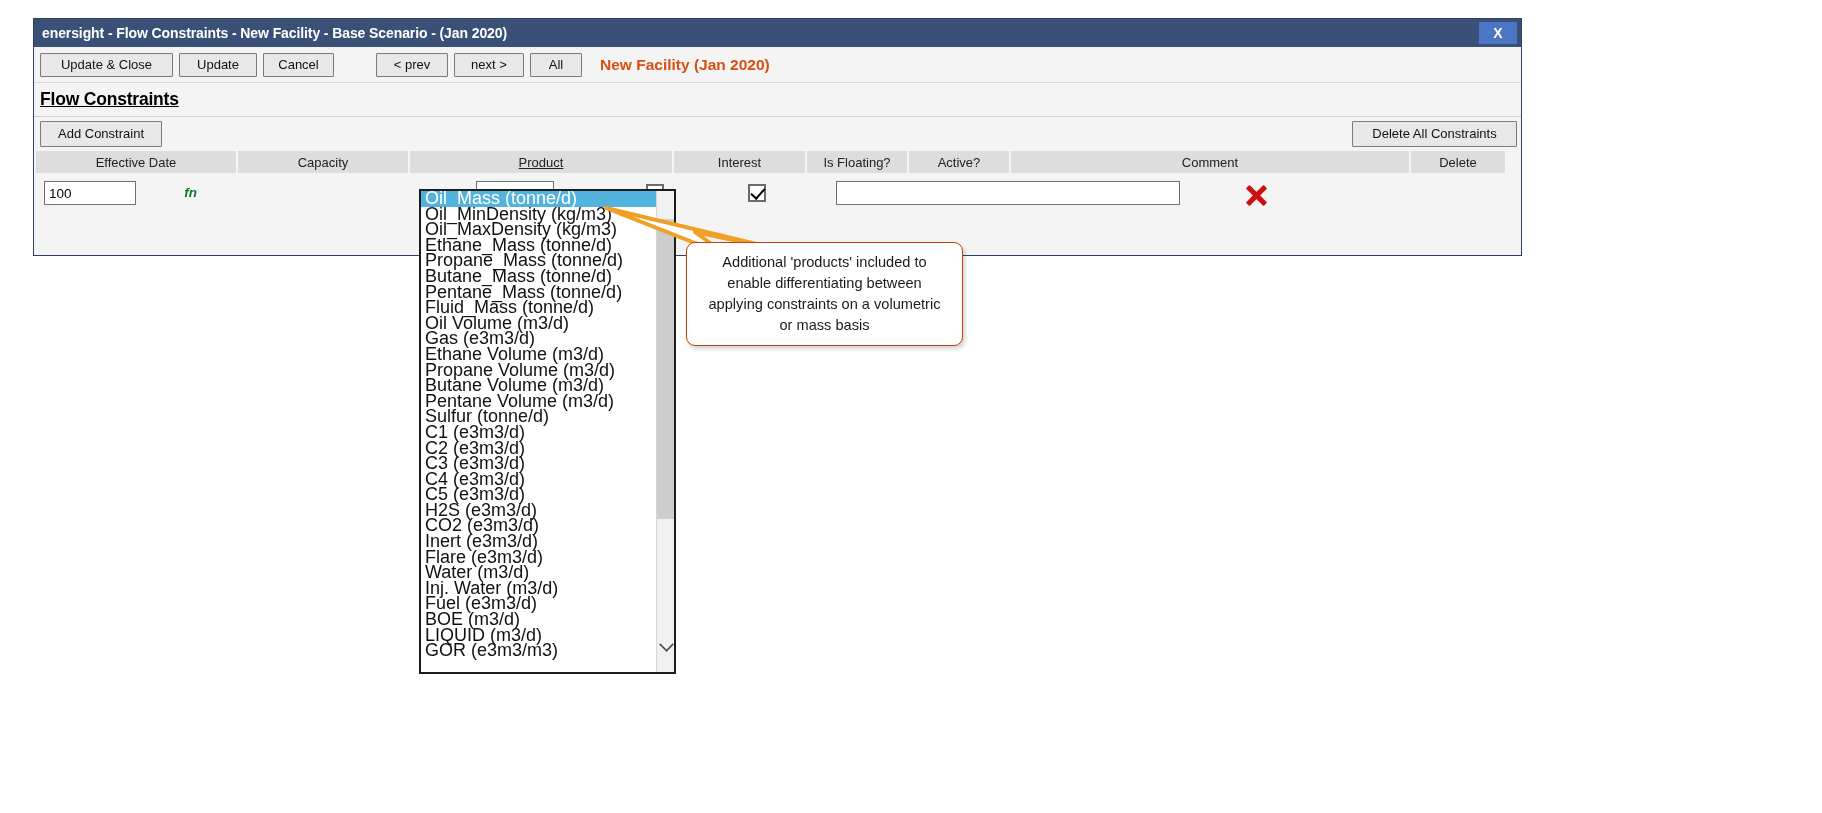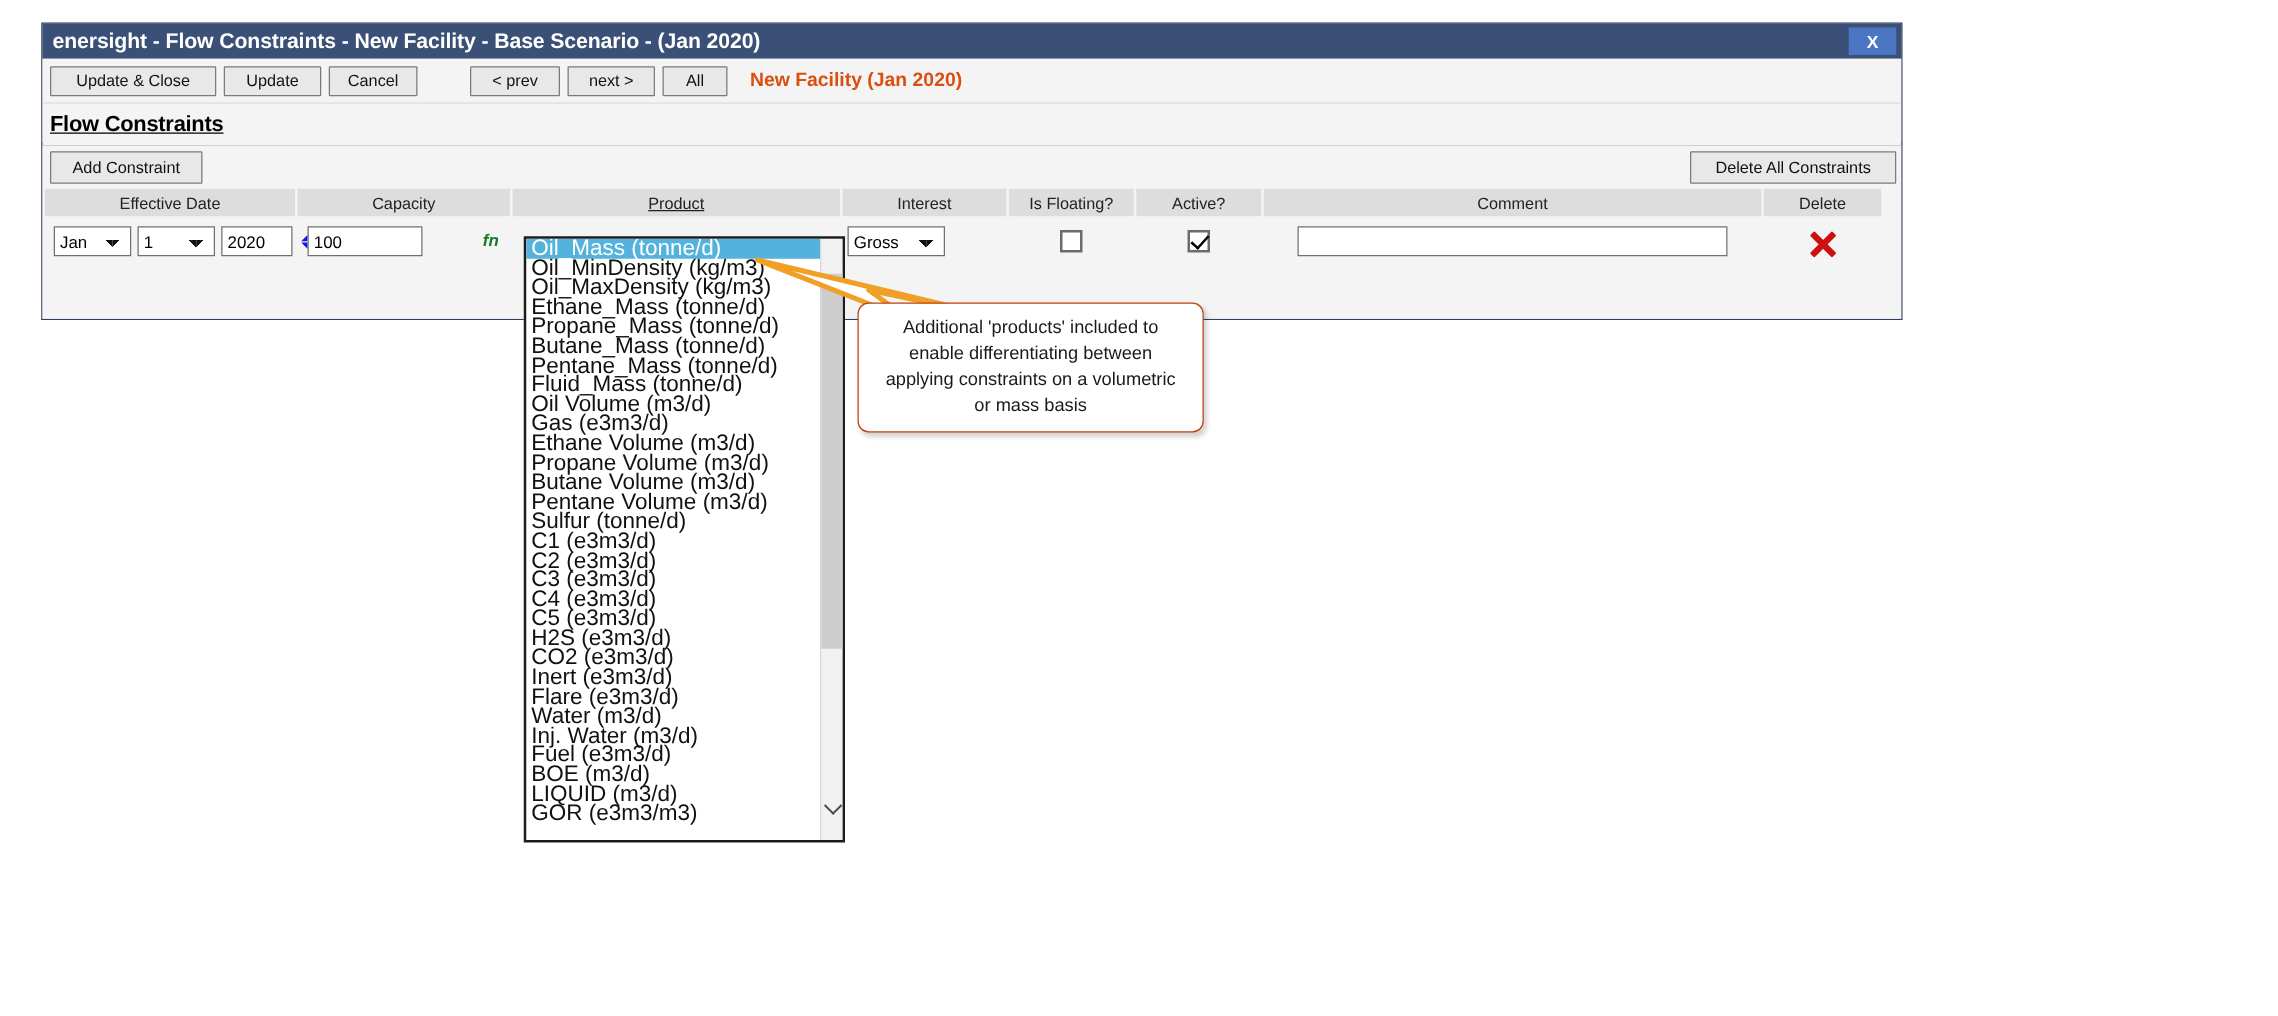--- a/index.html
+++ b/index.html
@@ -34,7 +34,7 @@
   }
   .titlebar .title {
     color: #ffffff;
-    font-size: 17px;
+    font-size: 14px;
     font-weight: bold;
     letter-spacing: -0.1px;
     white-space: nowrap;

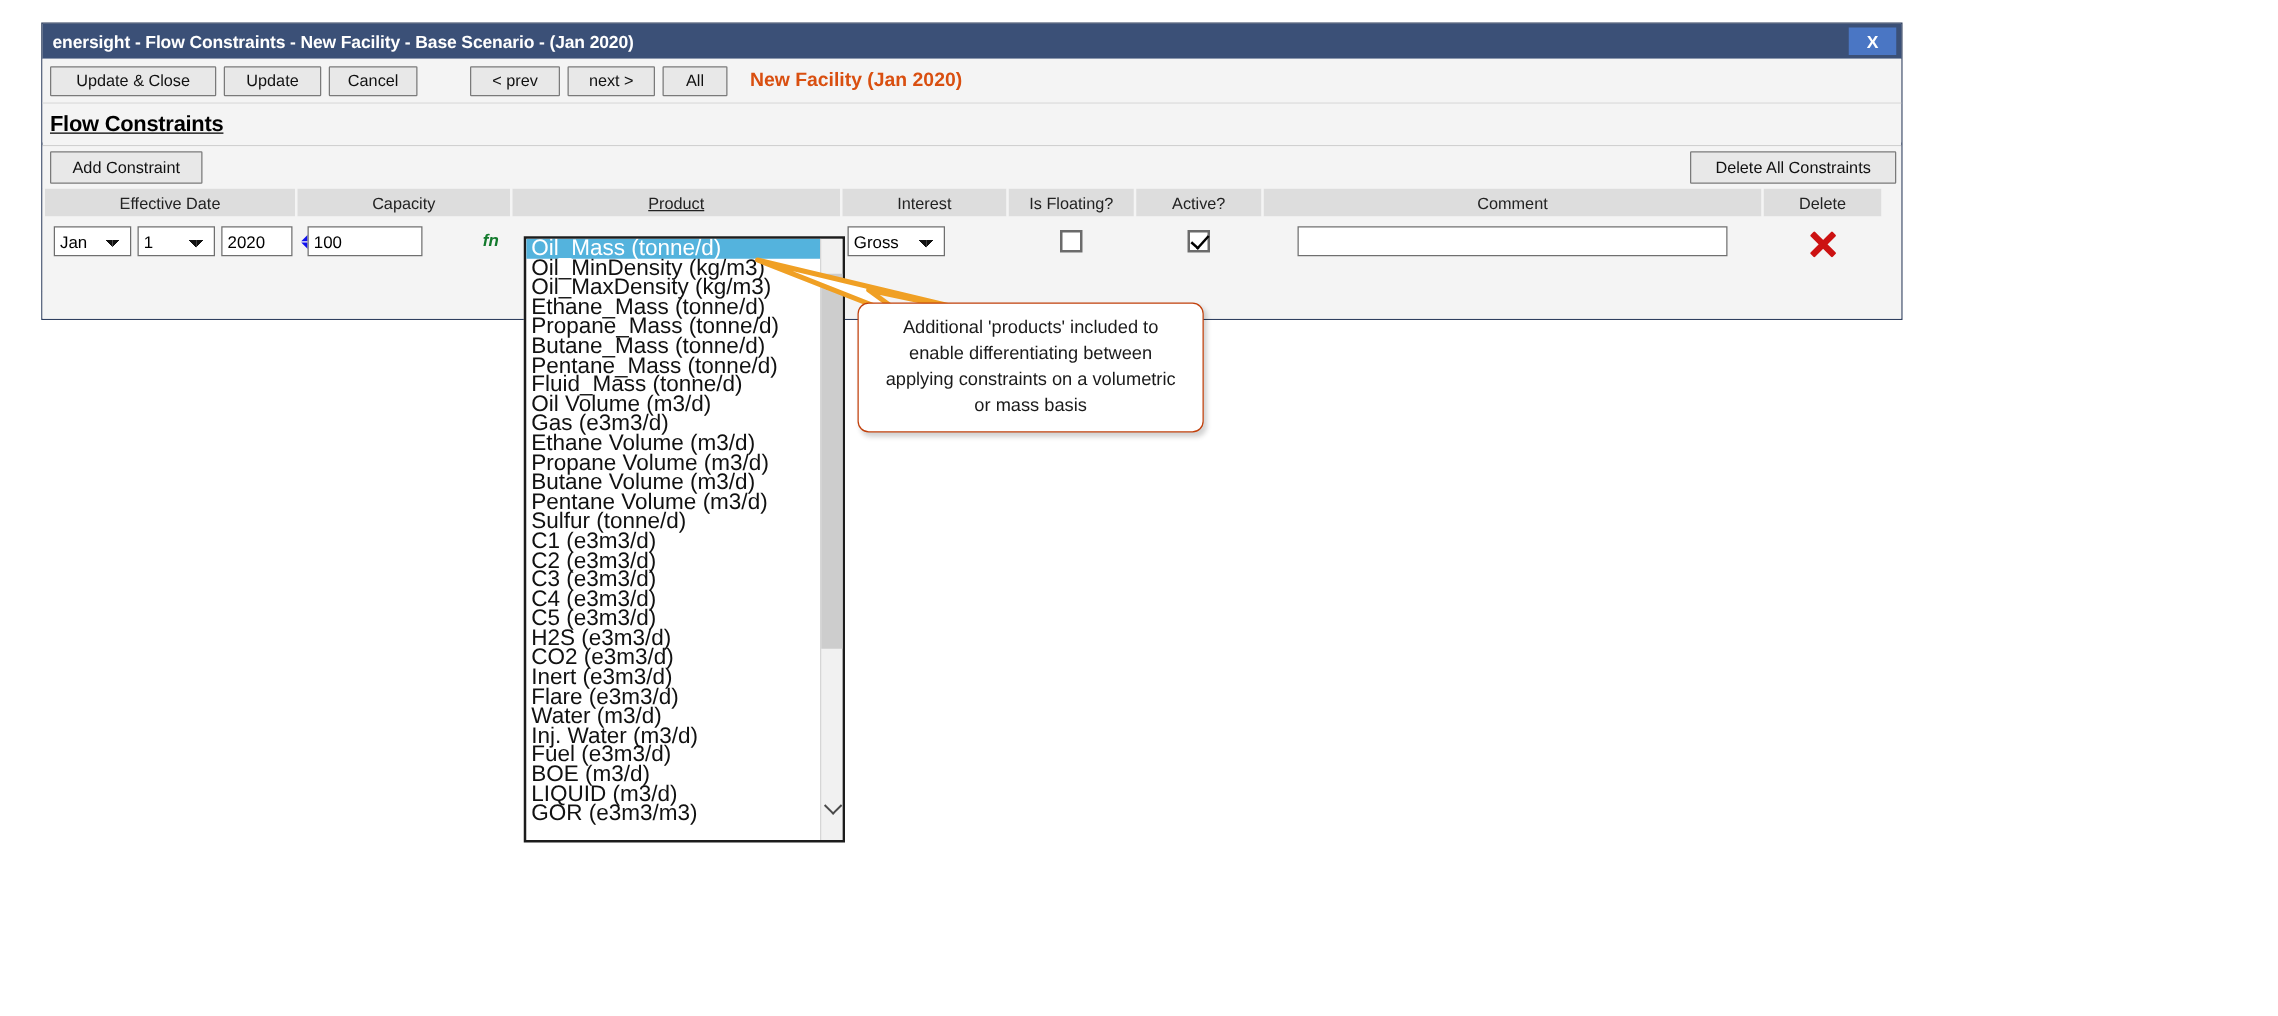--- a/index.html
+++ b/index.html
@@ -398,21 +398,6 @@
 
       <div class="grid-row">
 
-        <div class="td c-date">
-          <div class="date-cell">
-            <select class="ui sel-month">
-              <option>Jan</option>
-            </select>
-            <select class="ui sel-day">
-              <option>1</option>
-            </select>
-            <input class="ui in-year" type="text" value="2020" style="">
-            <div class="spinner">
-              <div class="up"></div>
-              <div class="down"></div>
-            </div>
-          </div>
-        </div>
 
         <div class="td c-cap">
           <div class="cap-cell">

